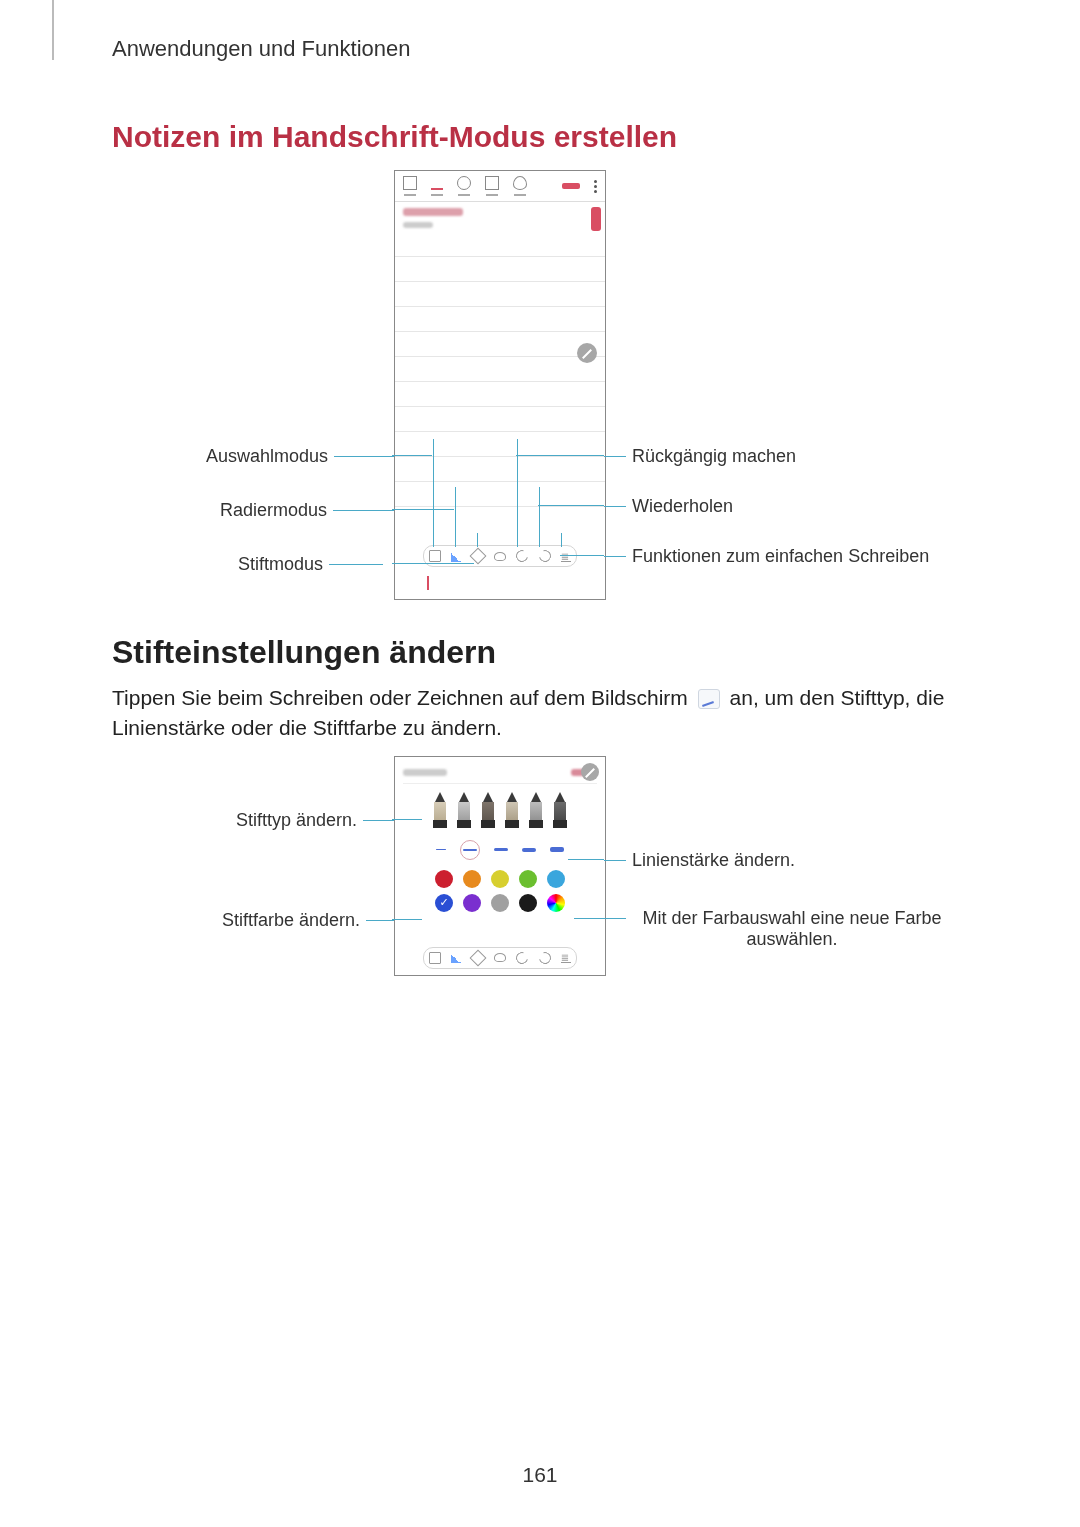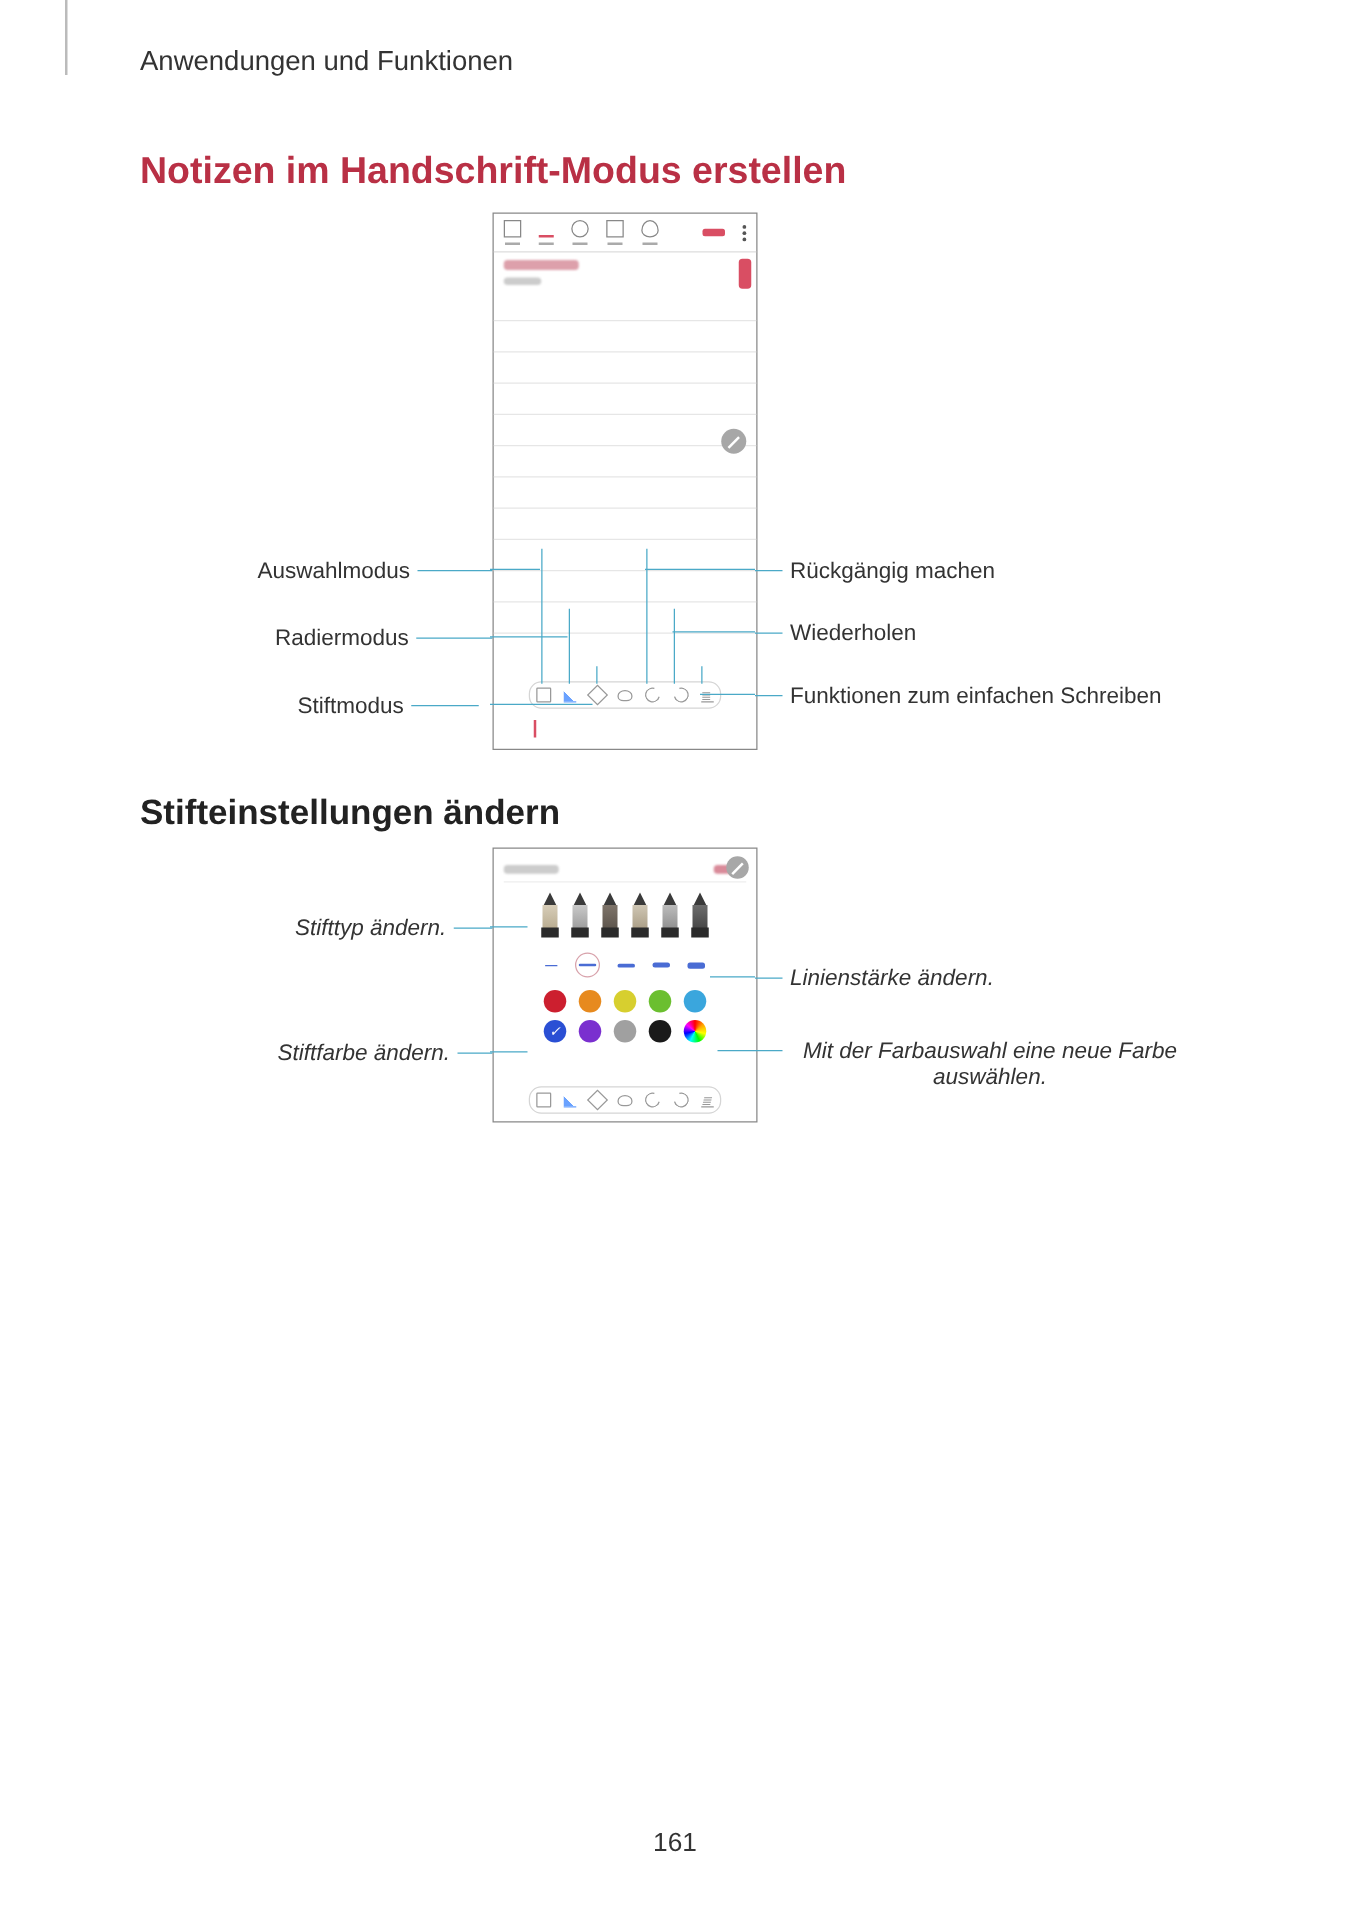--- a/index.html
+++ b/index.html
@@ -42,7 +42,7 @@
   }
   .bold { font-weight: 700; }
   .h2 {
-    font-size: 28px;
+    font-size: 32px;
     font-weight: 700;
     color: #222;
     margin: 24px 0 12px 0;

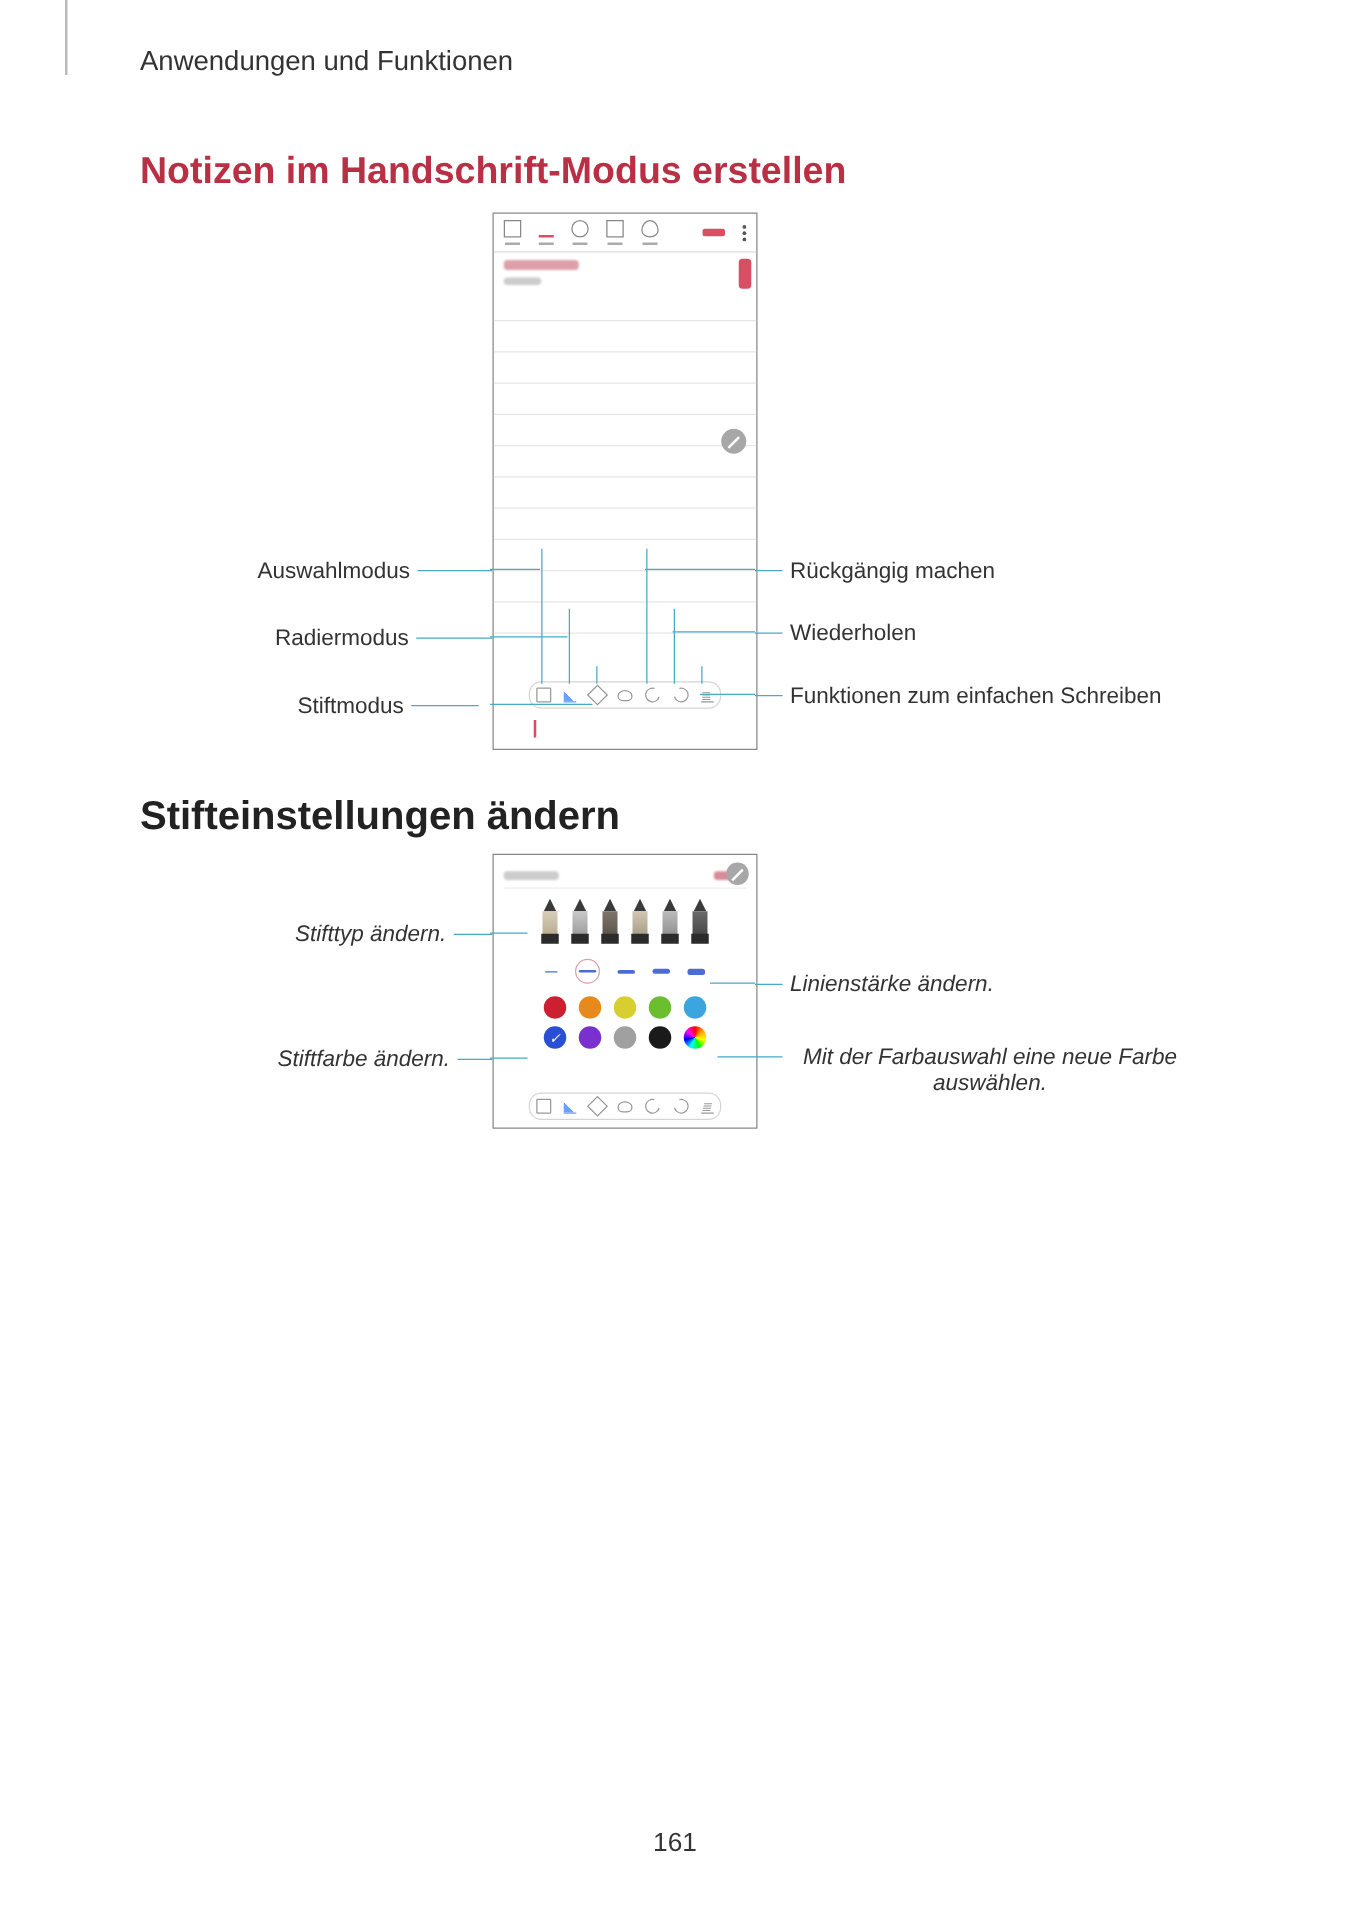--- a/index.html
+++ b/index.html
@@ -350,6 +350,9 @@
   </div>
 
   <h2 class="h2">Stifteinstellungen ändern</h2>
+  <p class="body-text">
+    <span>Tippen Sie beim Schreiben oder Zeichnen auf dem Bildschirm </span><span class="inline-icon"></span><span> an, um den Stifttyp, die Linienstärke oder die Stiftfarbe zu ändern.</span>
+  </p>
 
   <div class="fig2">
 

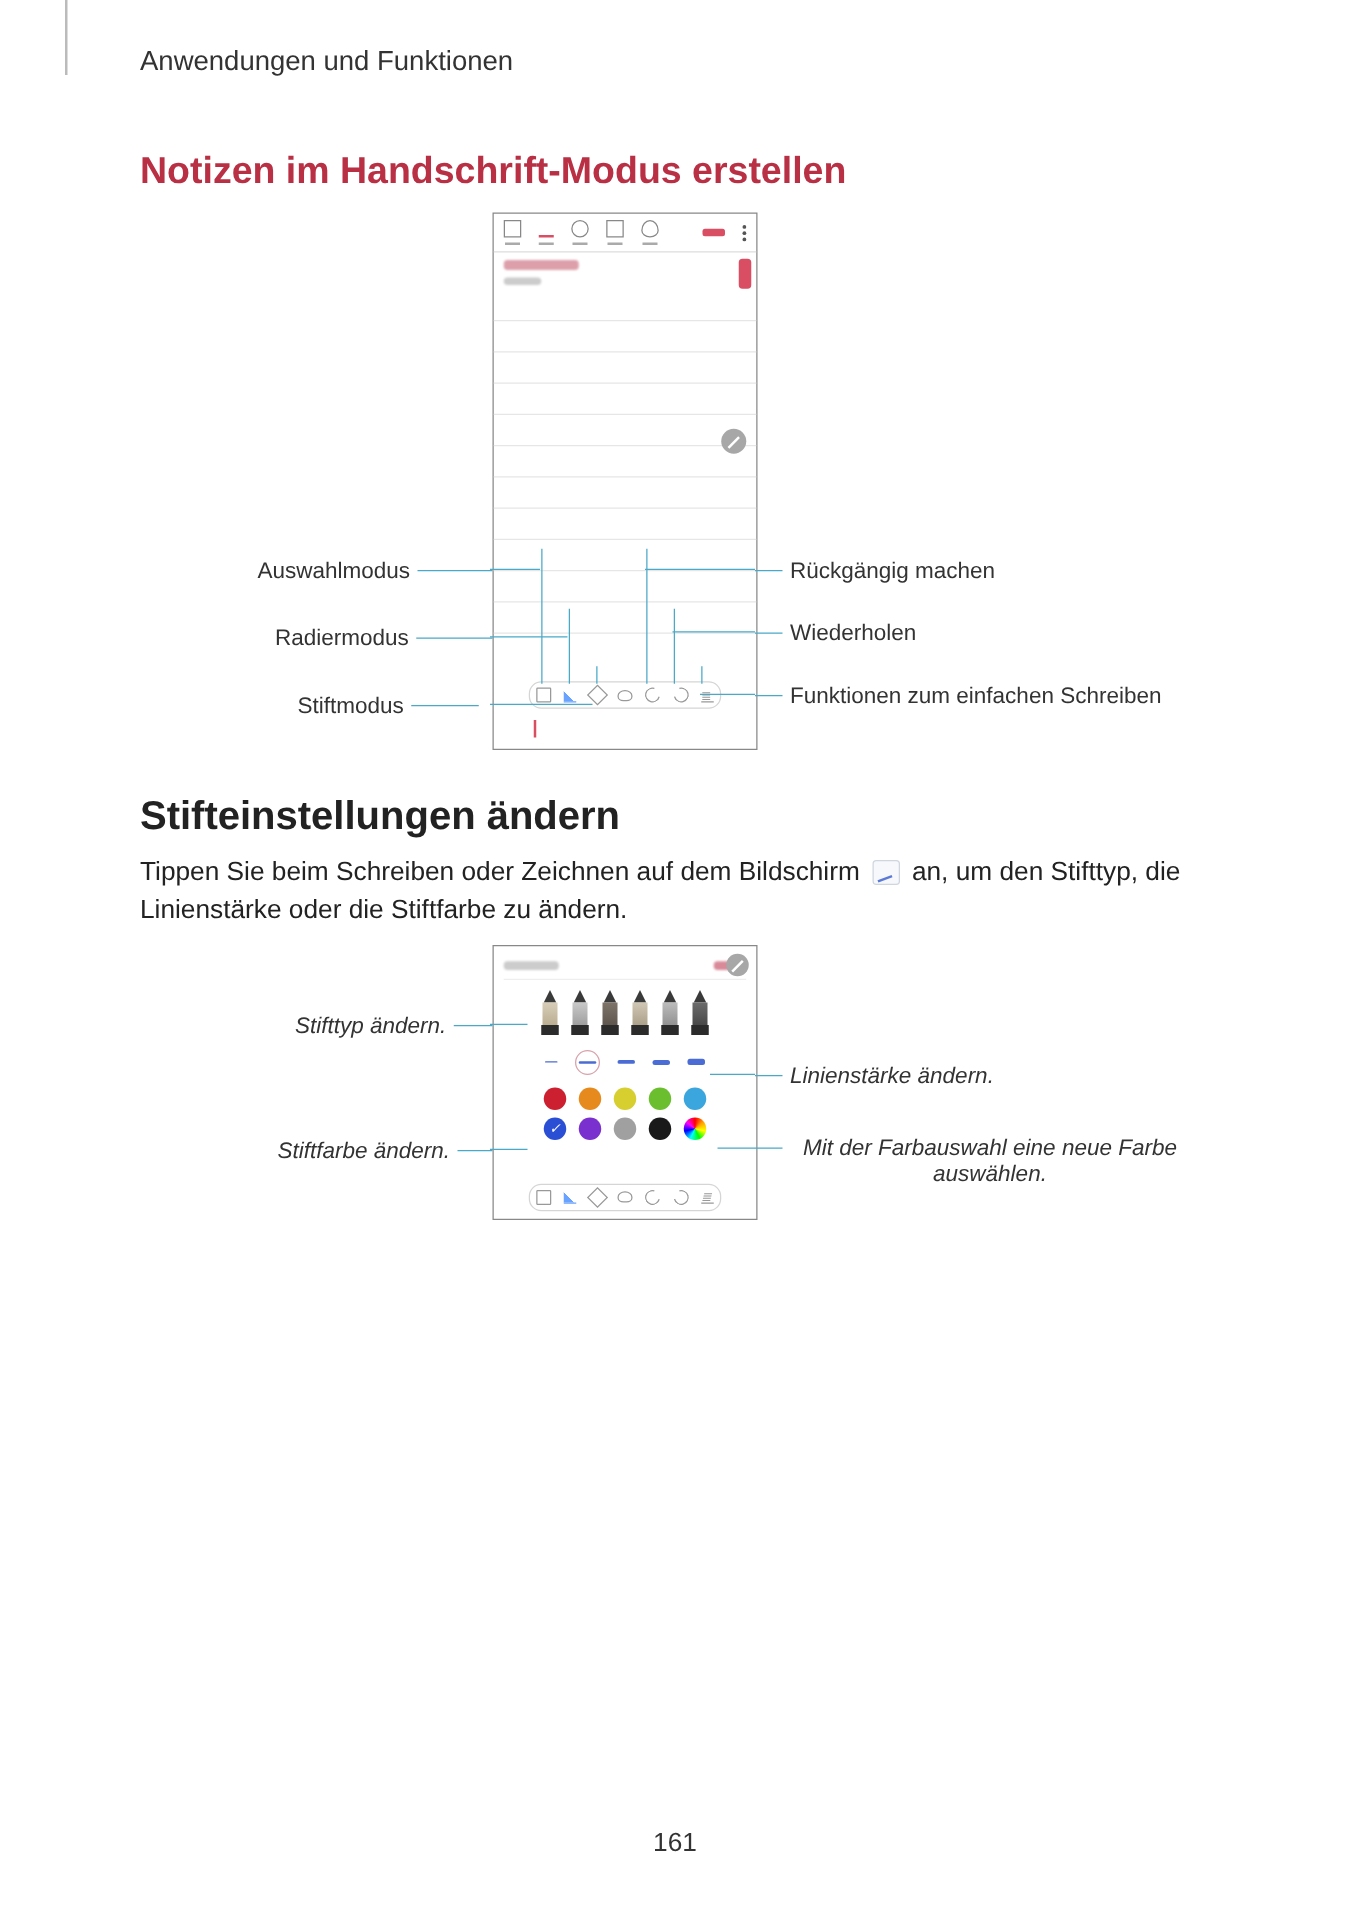--- a/index.html
+++ b/index.html
@@ -146,7 +146,6 @@
     width: 900px;
     height: 240px;
     margin: 12px auto 0 auto;
-    font-style: italic;
   }
   .panel {
     position: absolute;

